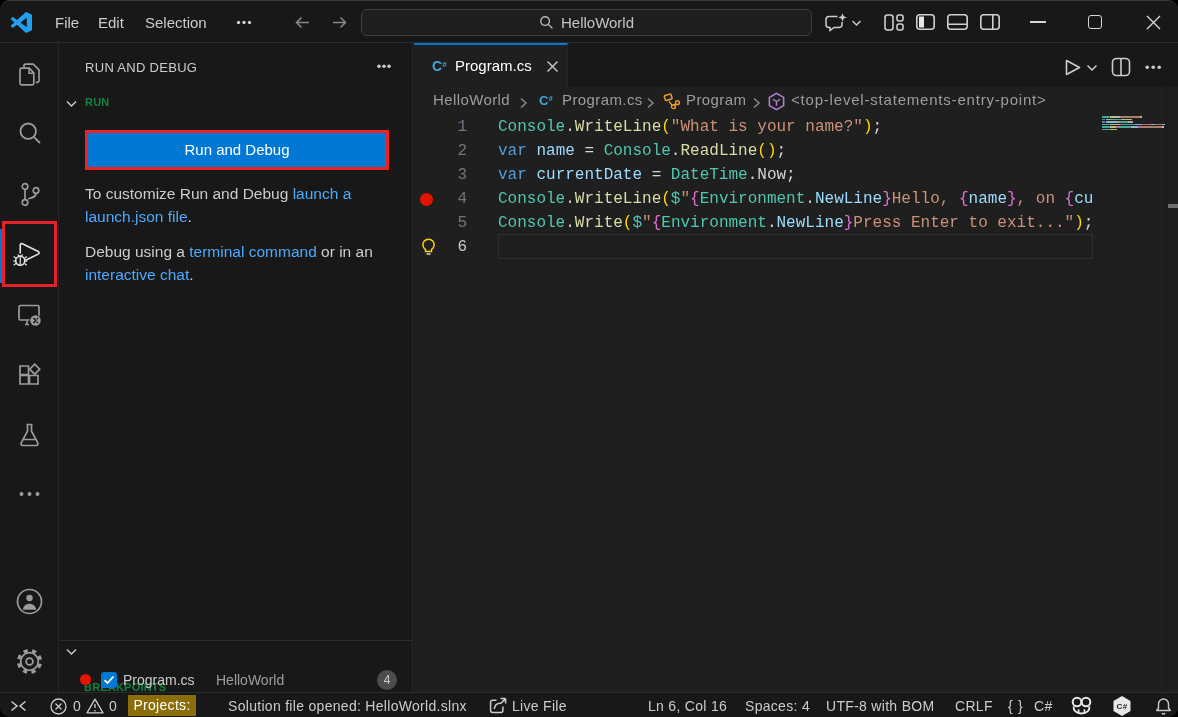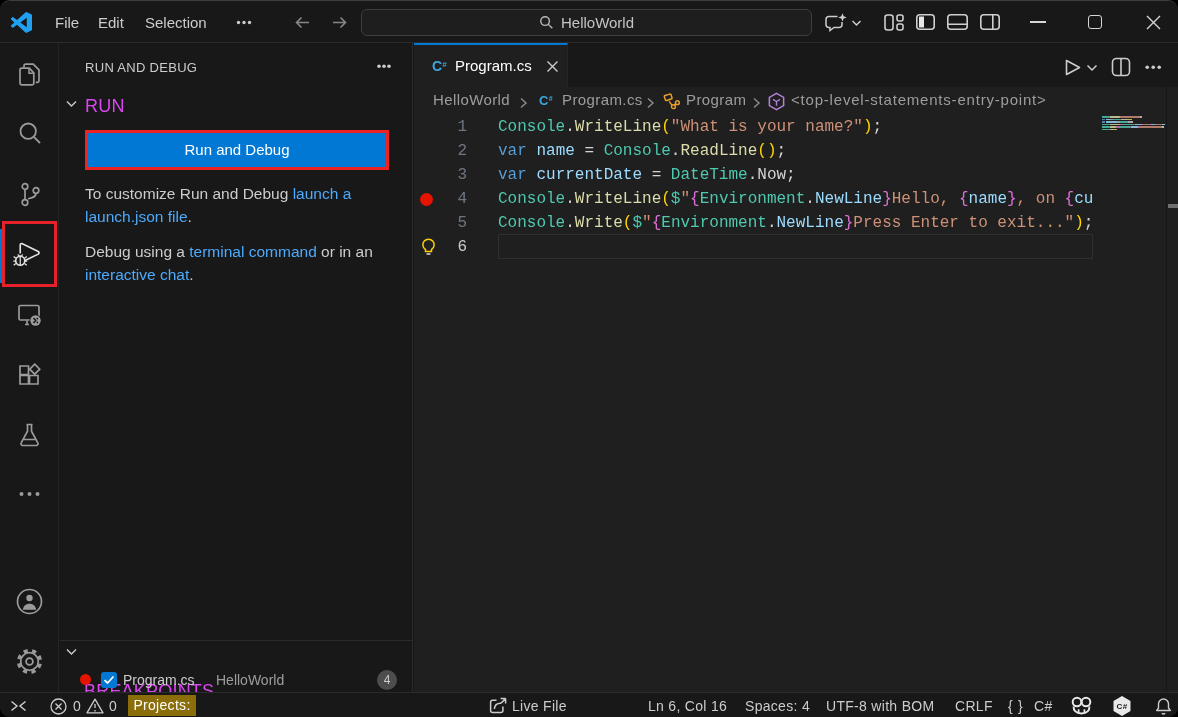--- a/index.html
+++ b/index.html
@@ -17,7 +17,7 @@
 
 #sidebar { position:absolute; left:60px; top:42px; width:353px; height:649px; background:#181818; border-right:1px solid #2b2b2b; }
 #sidebar .stitle { position:absolute; left:25px; top:17px; font-size:13px; color:#cccccc; letter-spacing:0.3px; }
-.sechead { position:absolute; font-size:18px; font-weight:normal; color:#d946ef; letter-spacing:0.2px; }
+.sechead { position:absolute; font-size:11px; font-weight:bold; color:#15803d; letter-spacing:0.2px; }
 #runbtn { position:absolute; left:25px; top:87px; width:304px; height:40px; border:3px solid #e22; background:#0078d4; color:#ffffff; font-size:15px; text-align:center; line-height:33px; }
 .sp { position:absolute; left:25px; width:306px; font-size:15.5px; line-height:23px; color:#cccccc; }
 .sp a { color:#4daafc; text-decoration:none; }

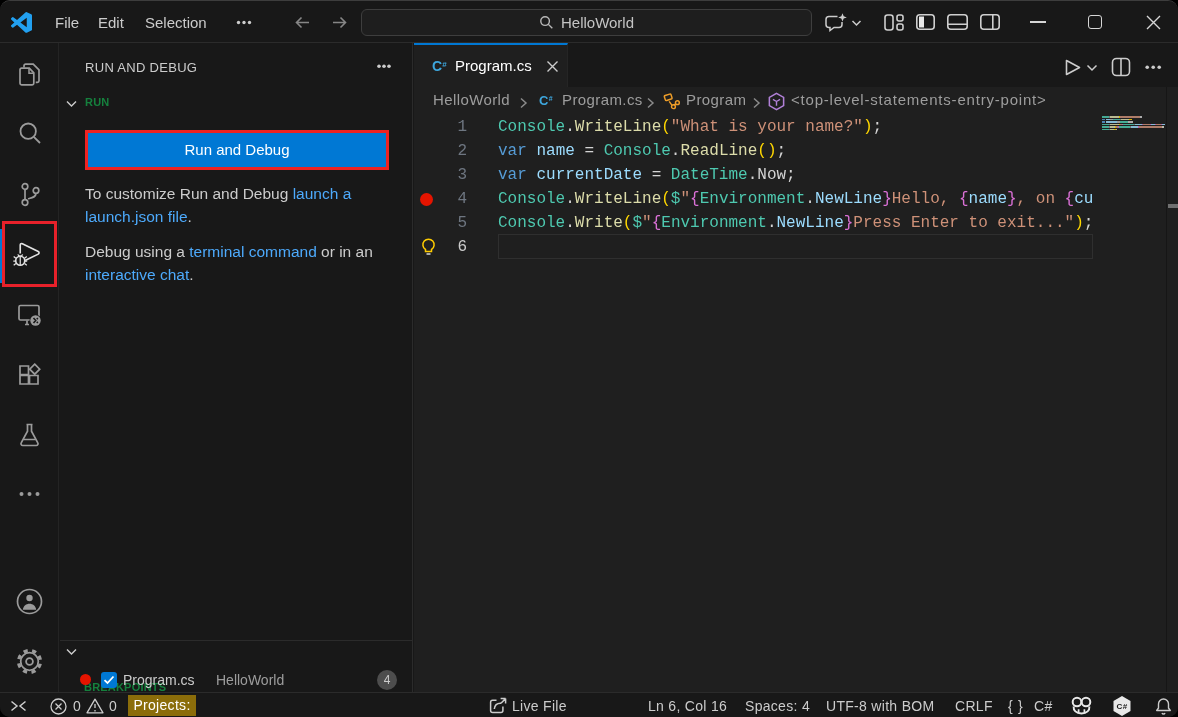--- a/index.html
+++ b/index.html
@@ -331,6 +331,7 @@
       </svg>
     <div class="si" style="left:109px">0</div>
     <div class="abs" style="left:128px;top:2px;width:68px;height:21px;background:#8b6d0a;color:#ffffff;font-size:14px;text-align:center;line-height:21px">Projects: 0</div>
+    <div class="si" style="left:228px">Solution file opened: HelloWorld.slnx</div>
     <svg class="abs" style="left:488px;top:3px" width="20" height="19" viewBox="0 0 20 19" fill="none" stroke="#cccccc" stroke-width="1.5">
       <path d="M8.5 4.2H4.6a2 2 0 0 0-2 2v8.2a2 2 0 0 0 2 2h8.3a2 2 0 0 0 2-2v-3.9"></path>
       <path d="M6.3 13c.4-4 2.8-6 6.8-5.8"></path>

